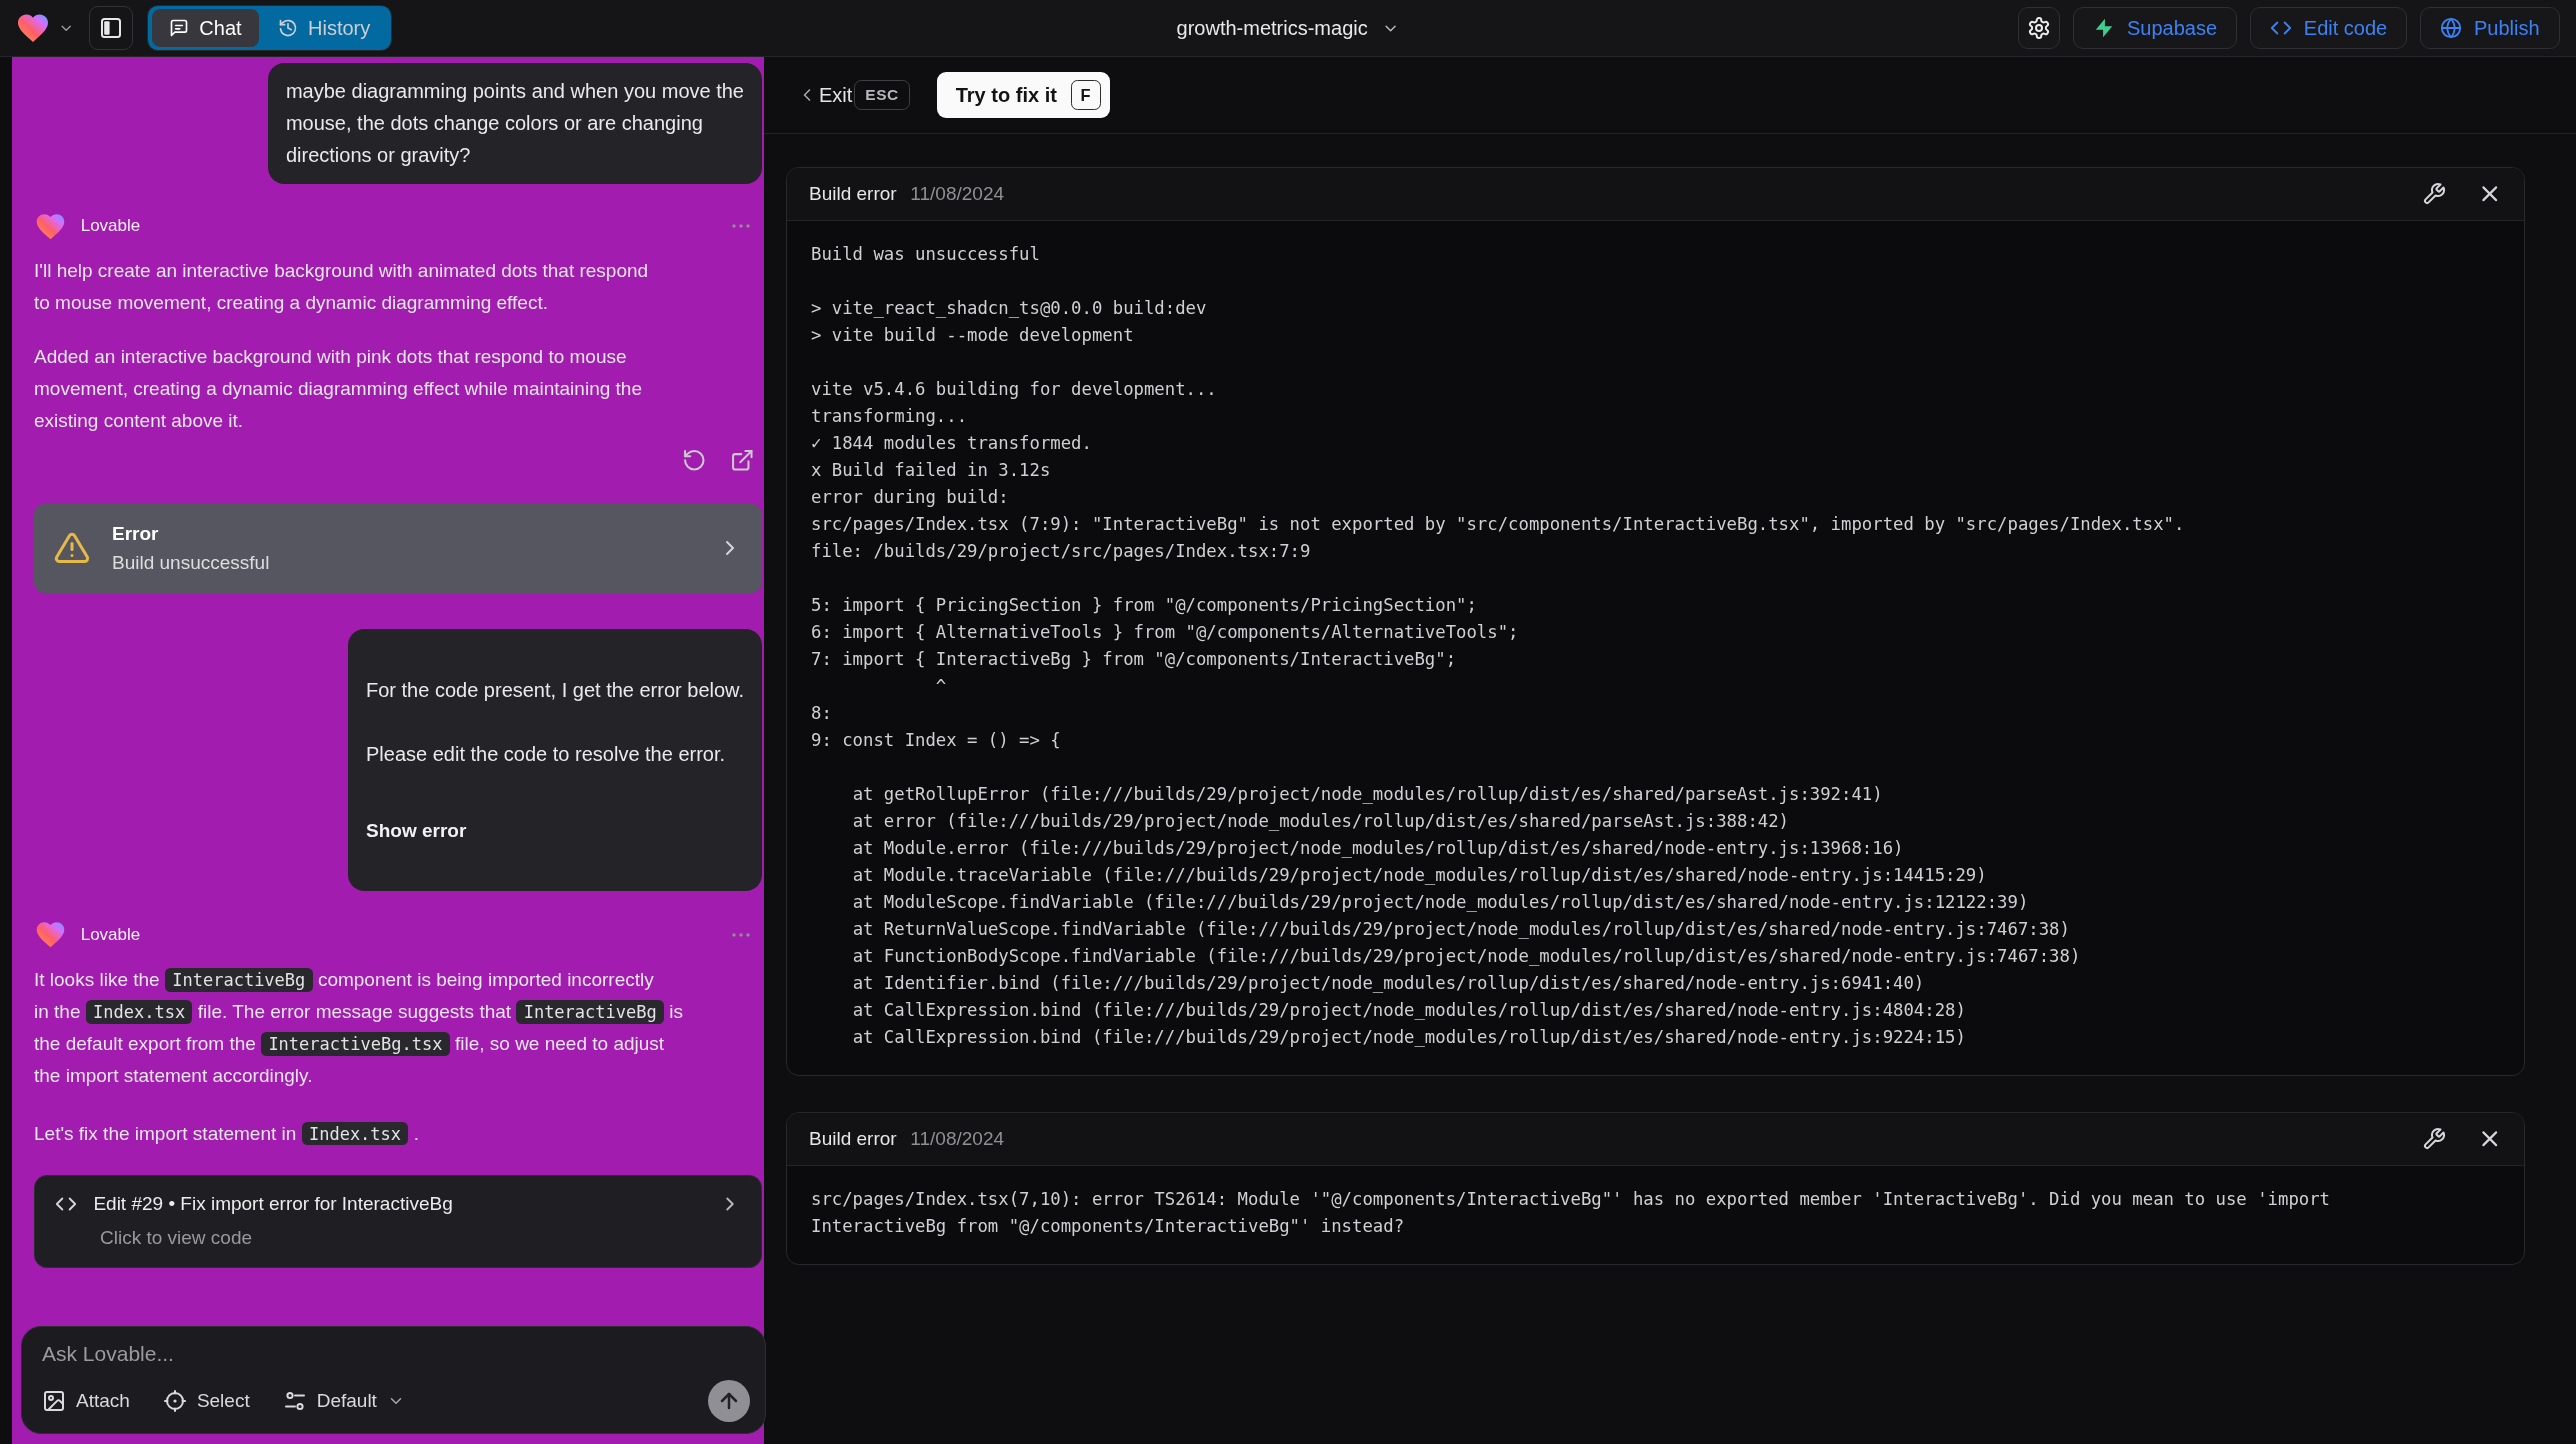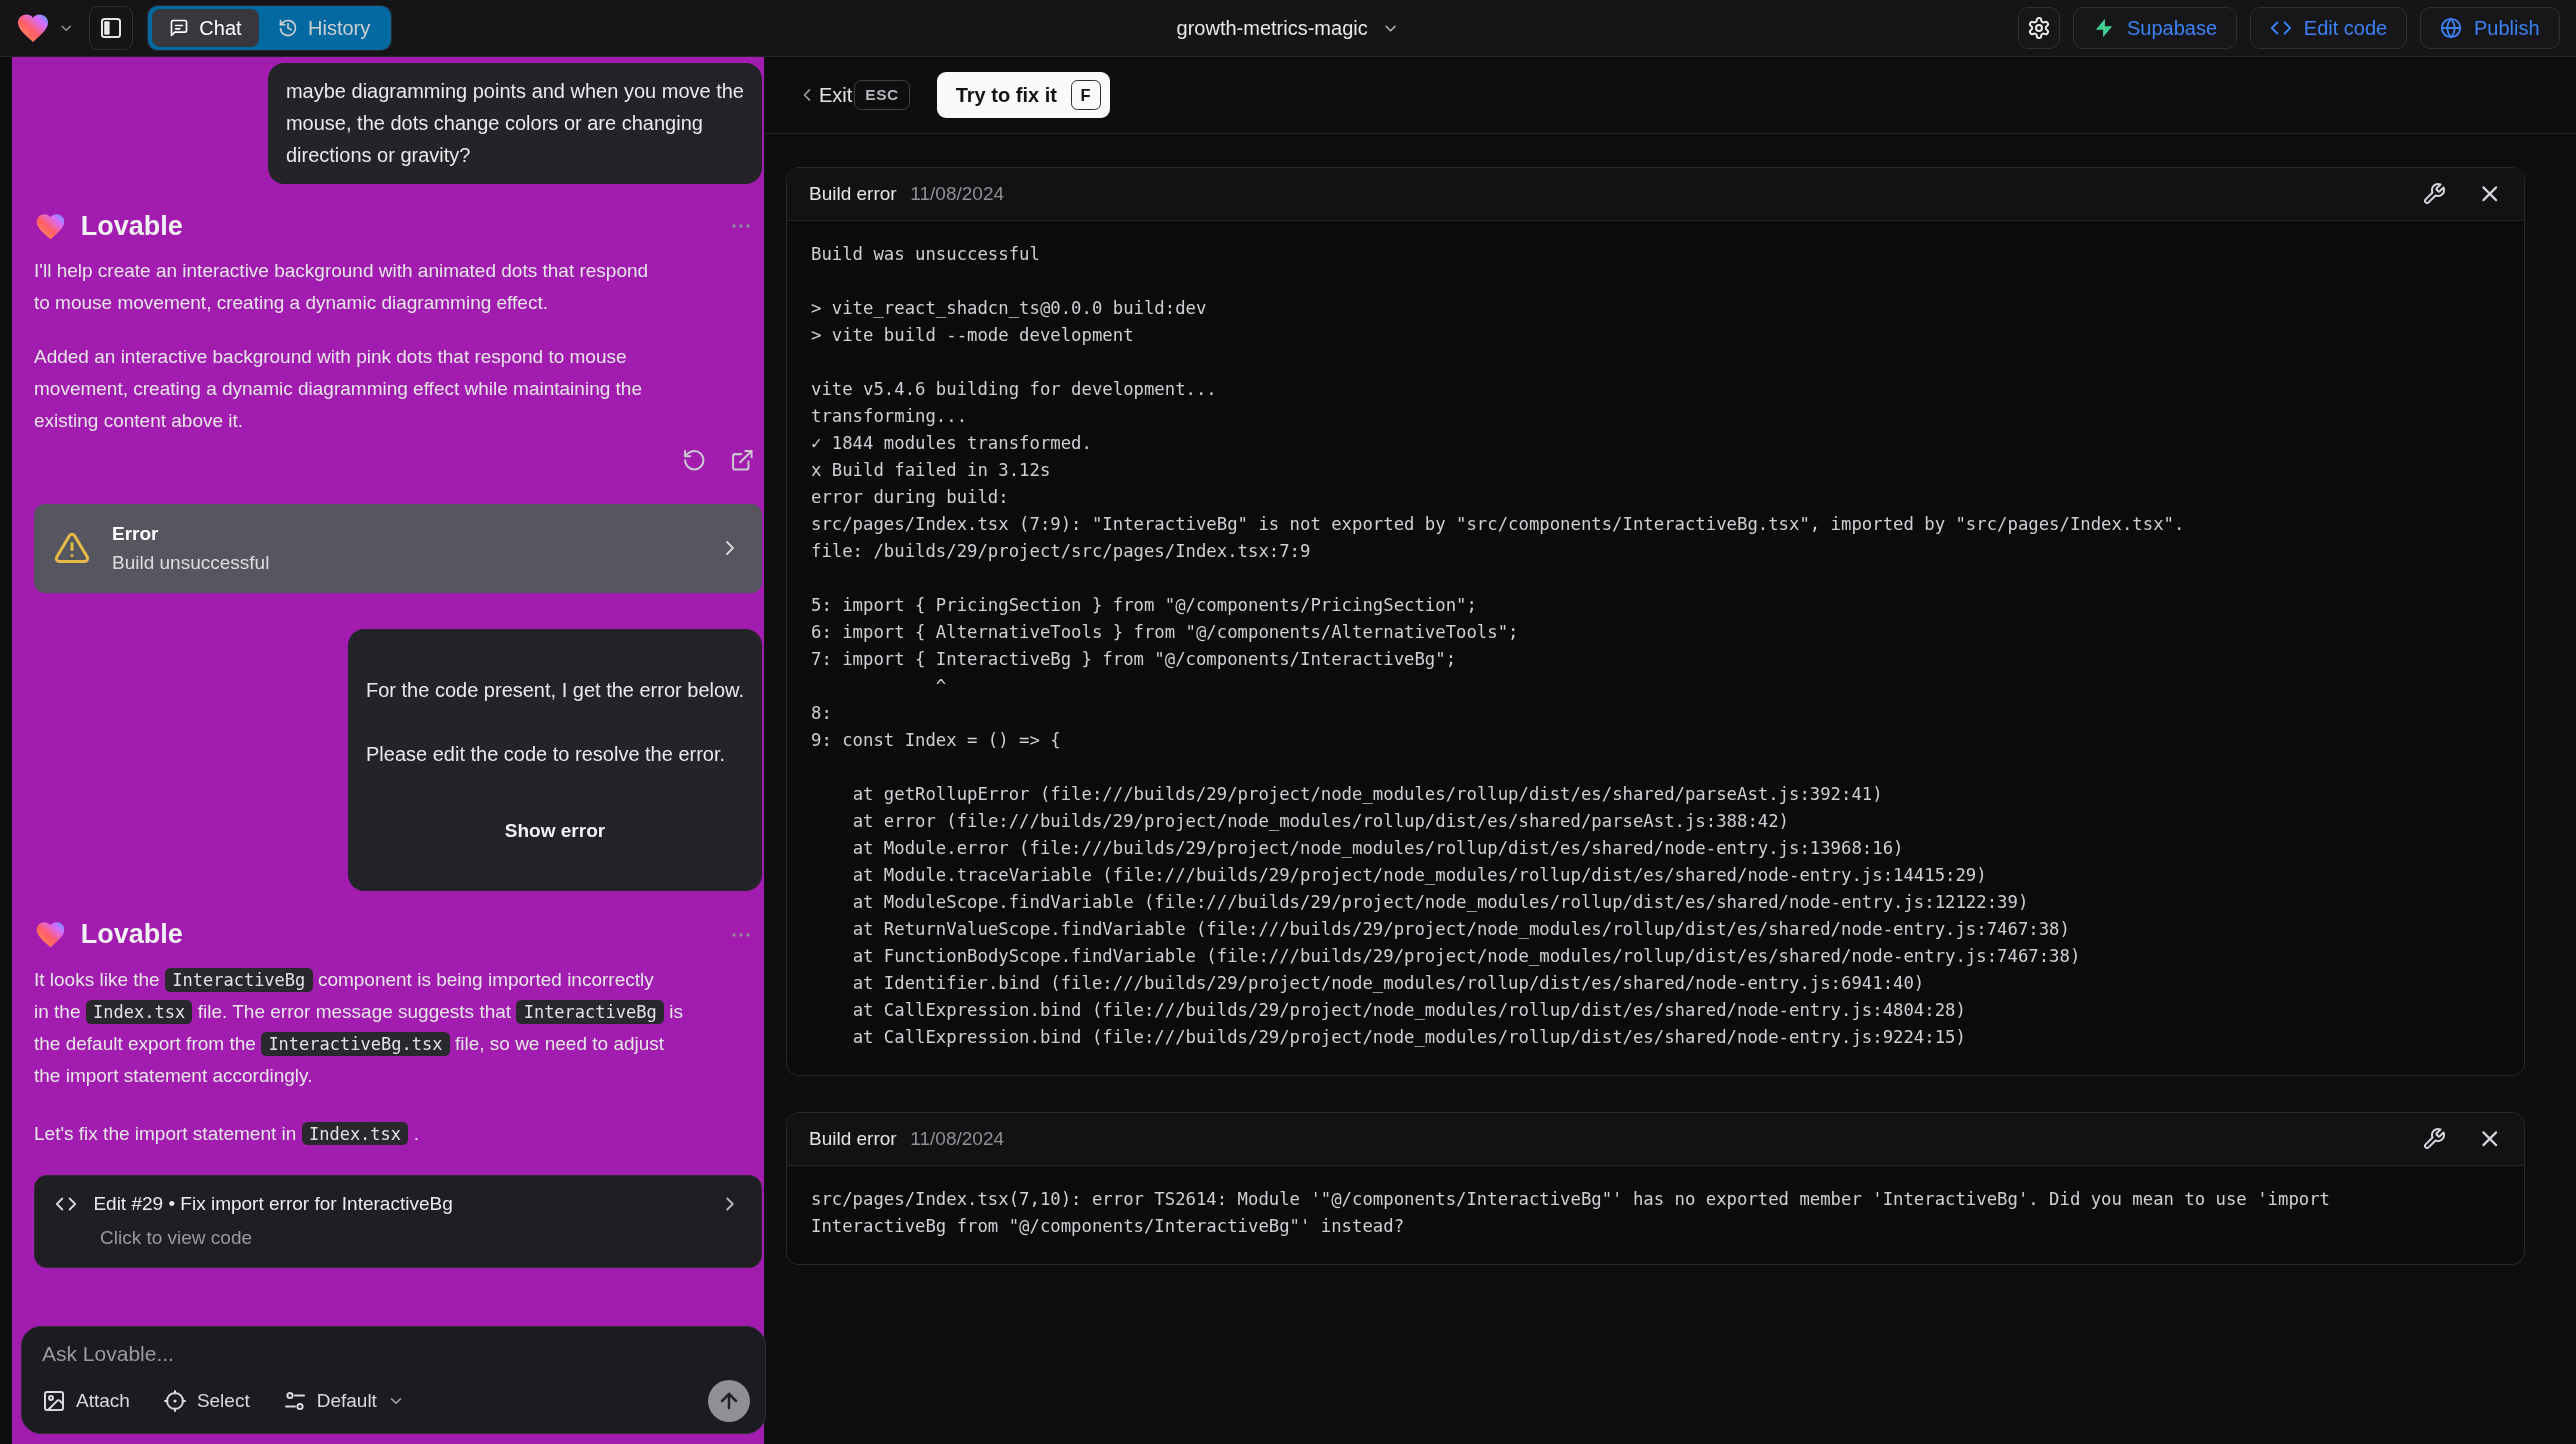--- a/index.html
+++ b/index.html
@@ -37,7 +37,7 @@
            white-space:pre-line; margin-left:auto; width:fit-content; max-width:591px; color:#eaeaec; }
   .lovable-row{ display:flex; align-items:center; gap:13.7px; margin-top:25.5px; }
   .lovable-row.second{ margin-top:27px; }
-  .lovable-name{ font-size:27px; font-weight:700; color:#f1f1f3; }
+  .lovable-name{ font-size:17px; font-weight:400; color:#f1f1f3; }
   .more-btn{ margin-left:auto; margin-right:9px; color:#8f8f94; background:none; border:none; }
   .para{ margin-top:12.8px; font-size:19px; line-height:32px; white-space:pre-line; color:#e6e6e9; max-width:730px; }
   .para.rich{ white-space:pre-wrap; }

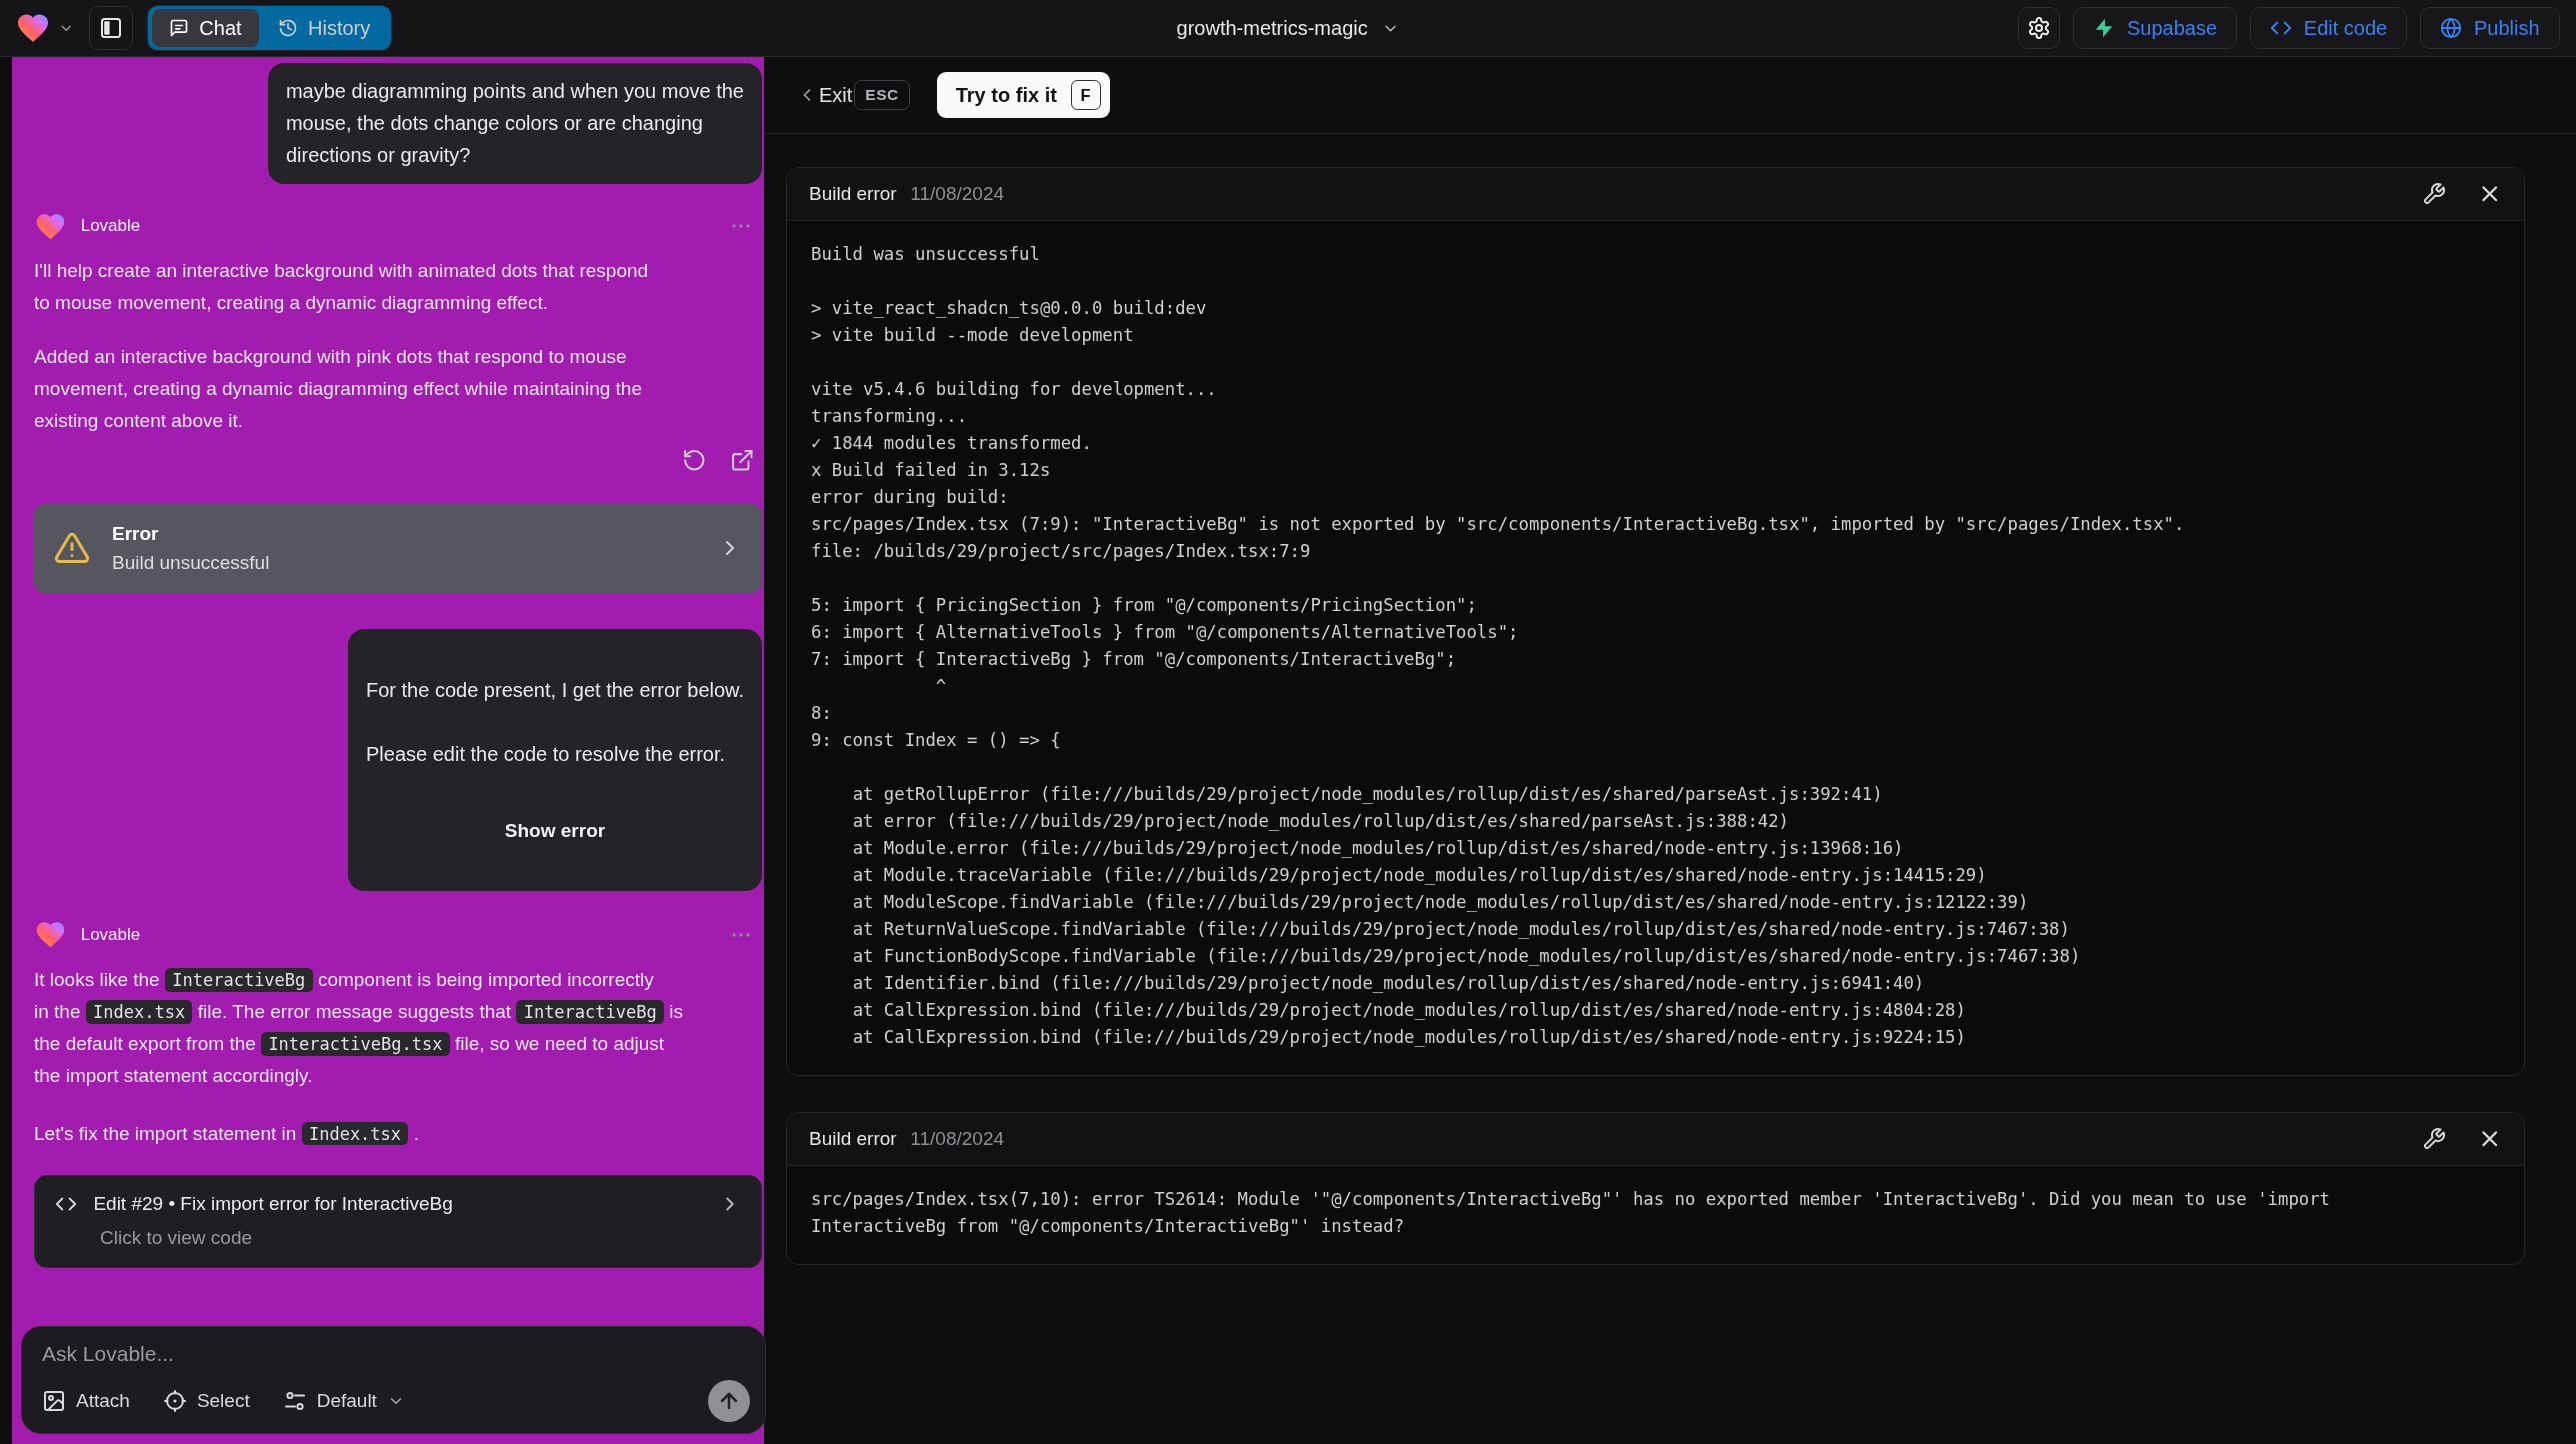--- a/index.html
+++ b/index.html
@@ -60,7 +60,7 @@
   .error-sub{ font-size:19px; color:#dededf; line-height:29px; }
   .error-chev{ margin-left:auto; color:#d4d4d8; }
   .bubble.b2{ margin-top:36px; }
-  .show-error{ margin-top:12.8px; font-weight:700; font-size:19px; color:#f2f2f4; cursor:pointer;text-align:center; }
+  .show-error{ margin-top:12.8px; font-weight:700; font-size:19px; color:#f2f2f4; cursor:pointer; }
 
   
   .composer{ position:absolute; left:9px; right:8.2px; bottom:11px; height:108px; background:#1c1c20;

